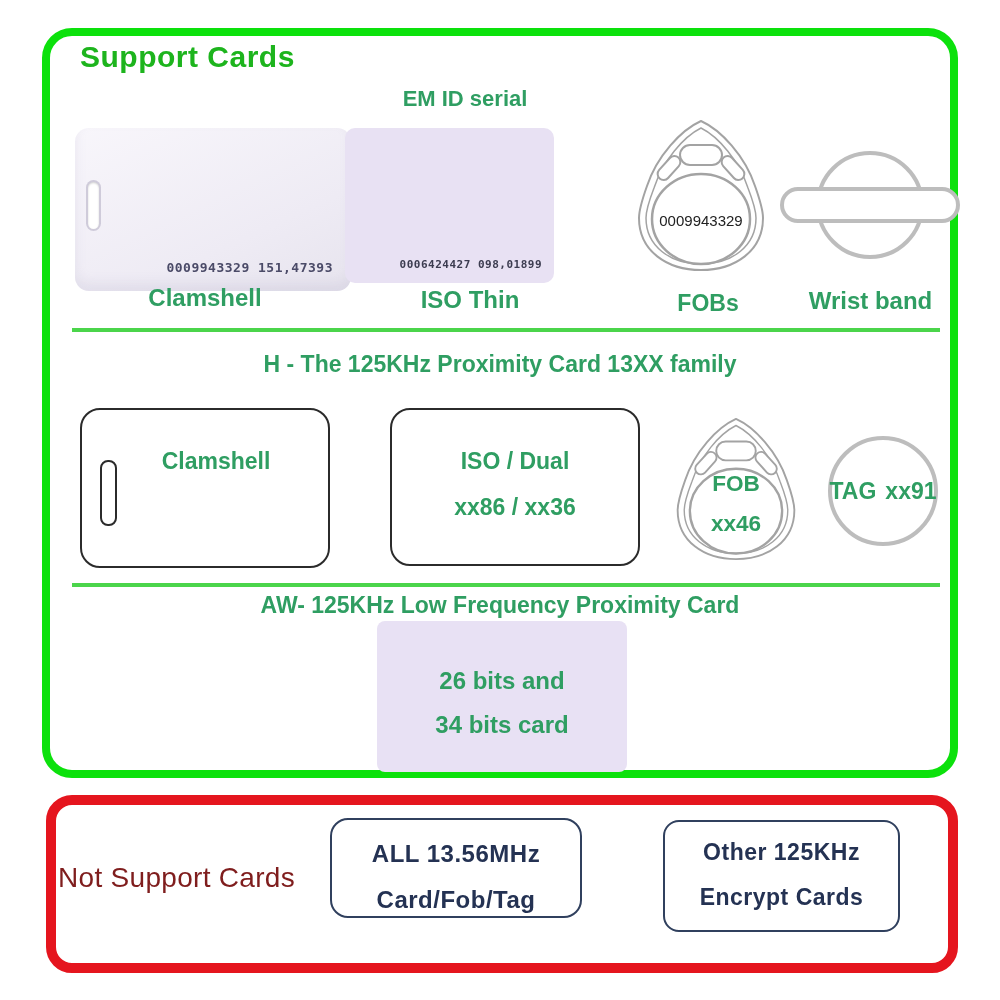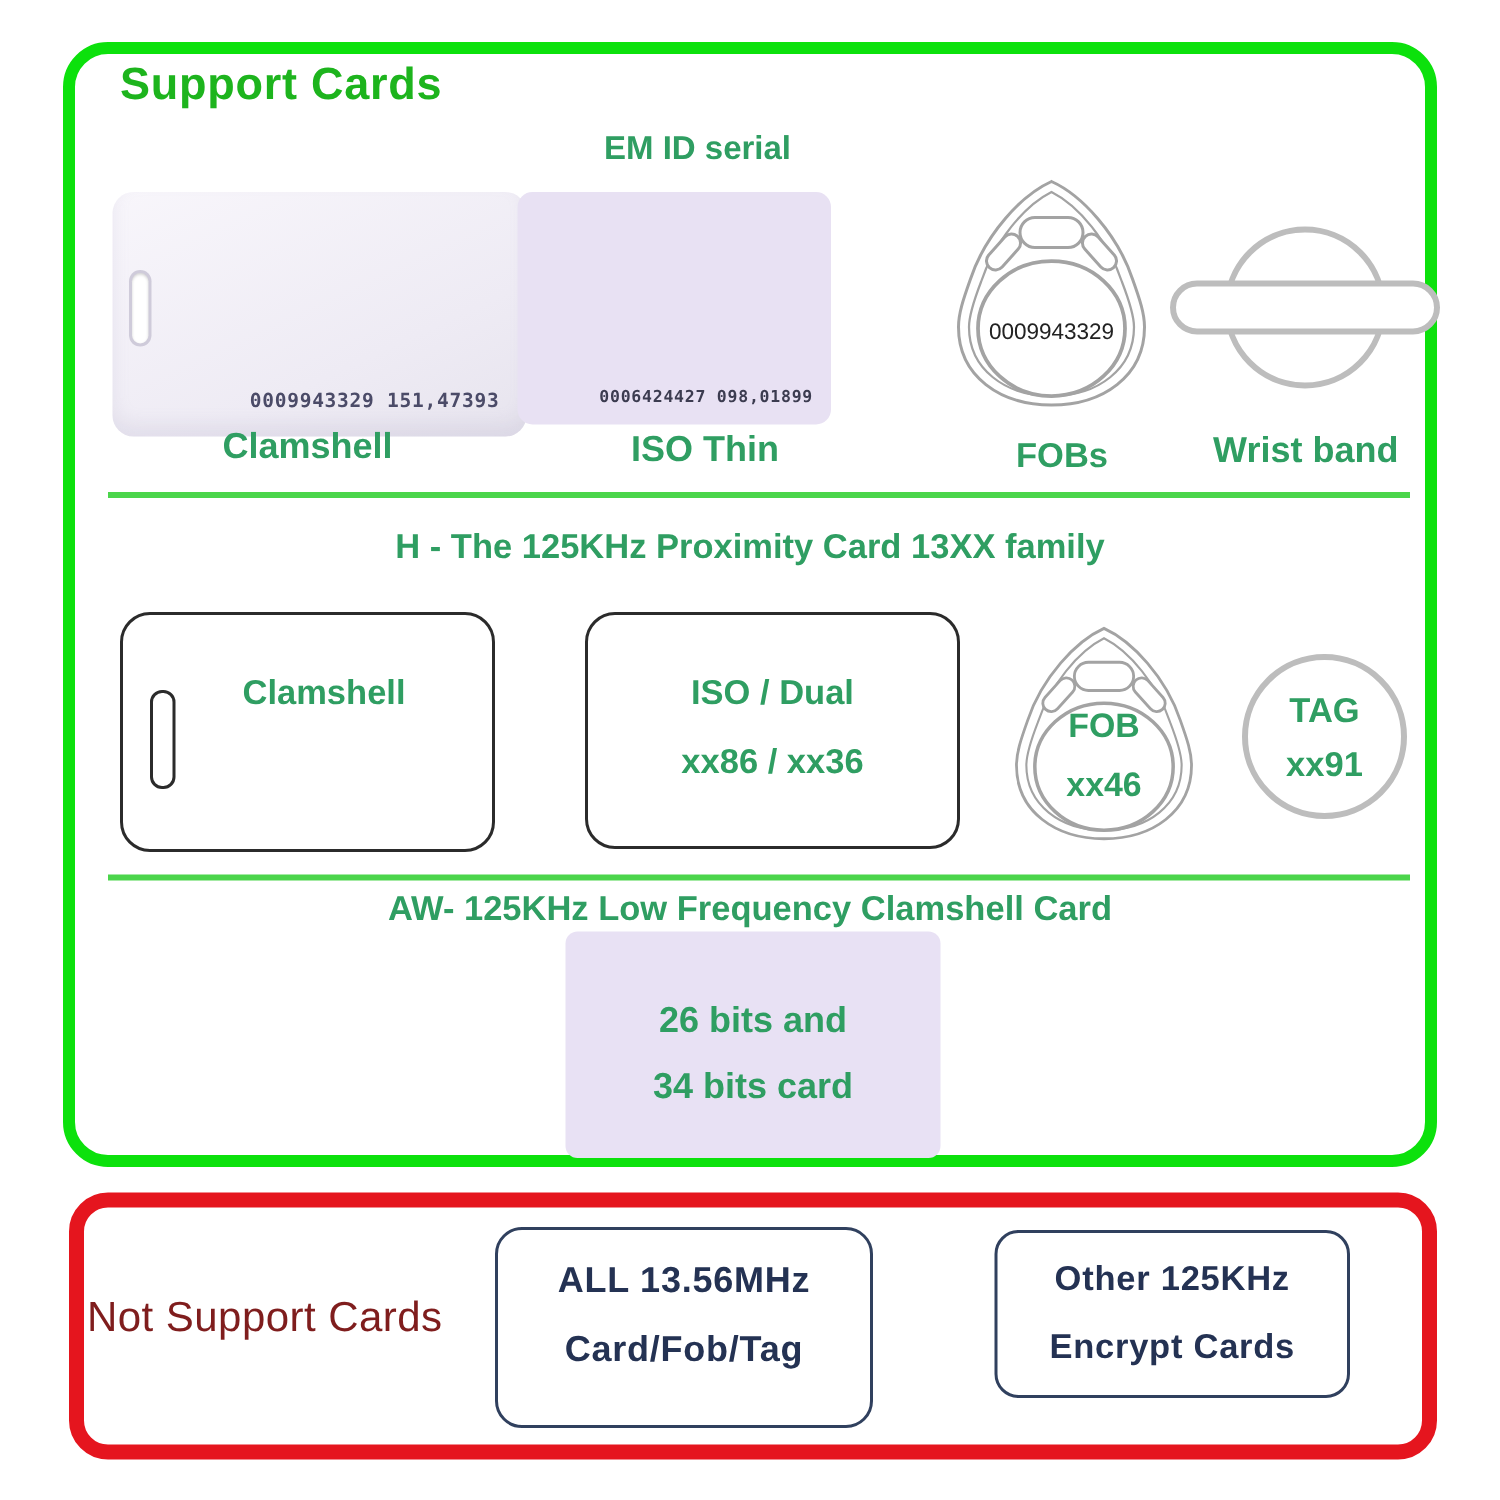--- a/index.html
+++ b/index.html
@@ -52,7 +52,7 @@
     border:2px solid #2b2b2b;background:#fff;}
   .l1{top:38px;} .l2{top:84px;}
   .tag-circle{left:828px;top:436px;width:110px;height:110px;border:4px solid #bdbdbd;
-    border-radius:50%;box-sizing:border-box;background:#fff;display:flex;flex-direction:column;
+    border-radius:50%;box-sizing:border-box;background:#fff;display:flex;flex-direction:row;
     align-items:center;justify-content:center;gap:9px;color:#2f9e62;font-weight:bold;font-size:23px;}
 
   

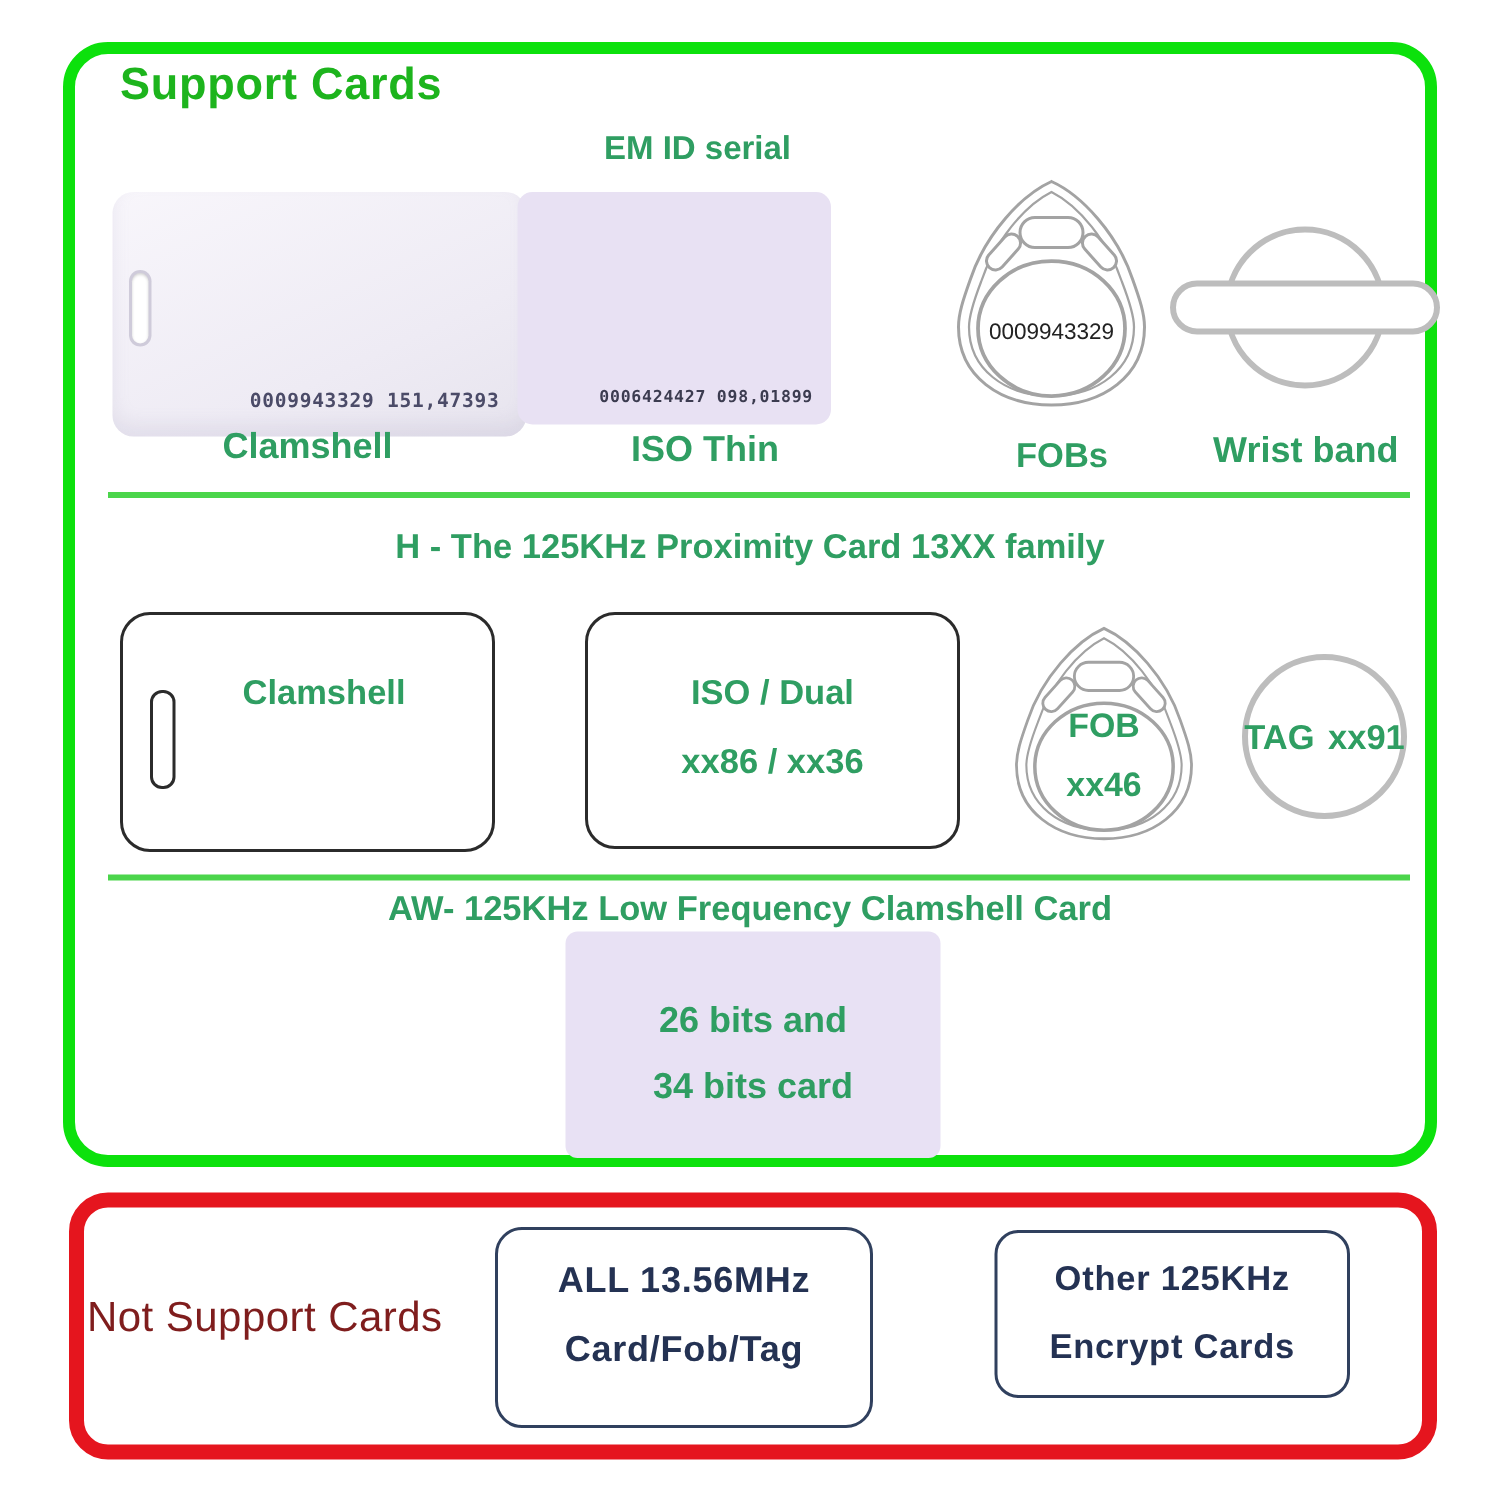--- a/index.html
+++ b/index.html
@@ -148,7 +148,7 @@
 
   <div class="abs divider div2"></div>
 
-  <div class="abs sec-heading aw-heading">AW-  125KHz Low Frequency Clamshell Card</div>
+  <div class="abs sec-heading aw-heading">AW-  125KHz Low Frequency Proximity Card</div>
 
   <div class="abs aw-card">
     <div class="aw-line aw1">26 bits and</div>

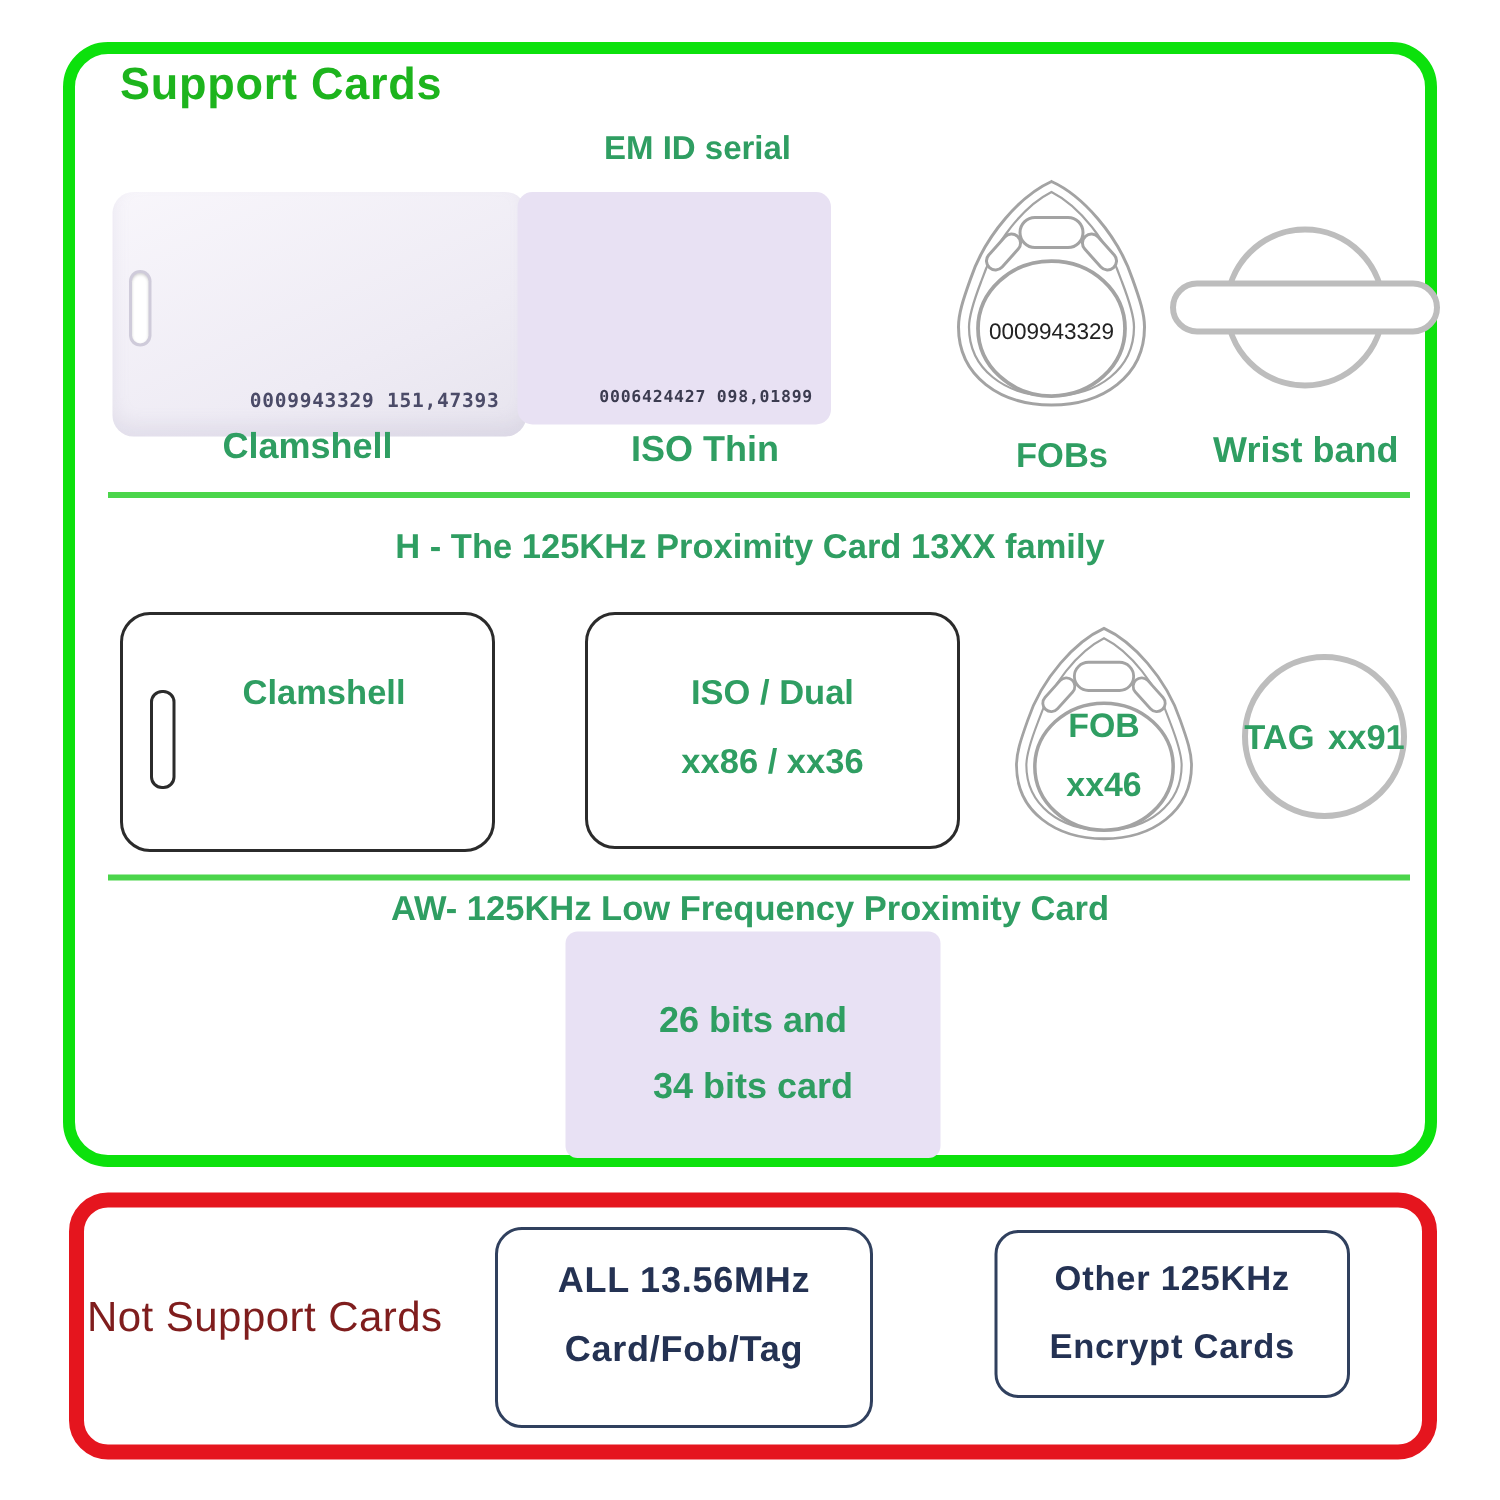--- a/index.html
+++ b/index.html
@@ -67,7 +67,7 @@
   
   .ns-title{left:58px;top:862px;font-size:28px;font-weight:normal;color:#7f1d1d;letter-spacing:.3px;}
   .ns-card{border:2px solid #30405e;background:#fff;box-sizing:border-box;}
-  .ns-card1{left:330px;top:818px;width:252px;height:134px;border-radius:18px;}
+  .ns-card1{left:330px;top:818px;width:252px;height:100px;border-radius:18px;}
   .ns-card2{left:663px;top:820px;width:237px;height:112px;border-radius:16px;}
   .ns-line{position:absolute;width:100%;text-align:center;font-weight:bold;
     color:#243253;font-size:24px;letter-spacing:.5px;}

